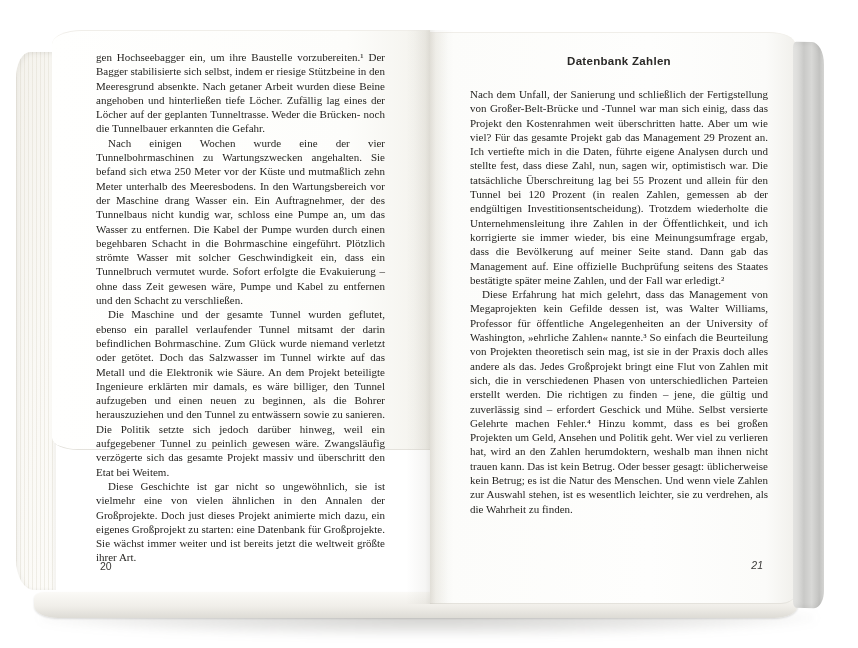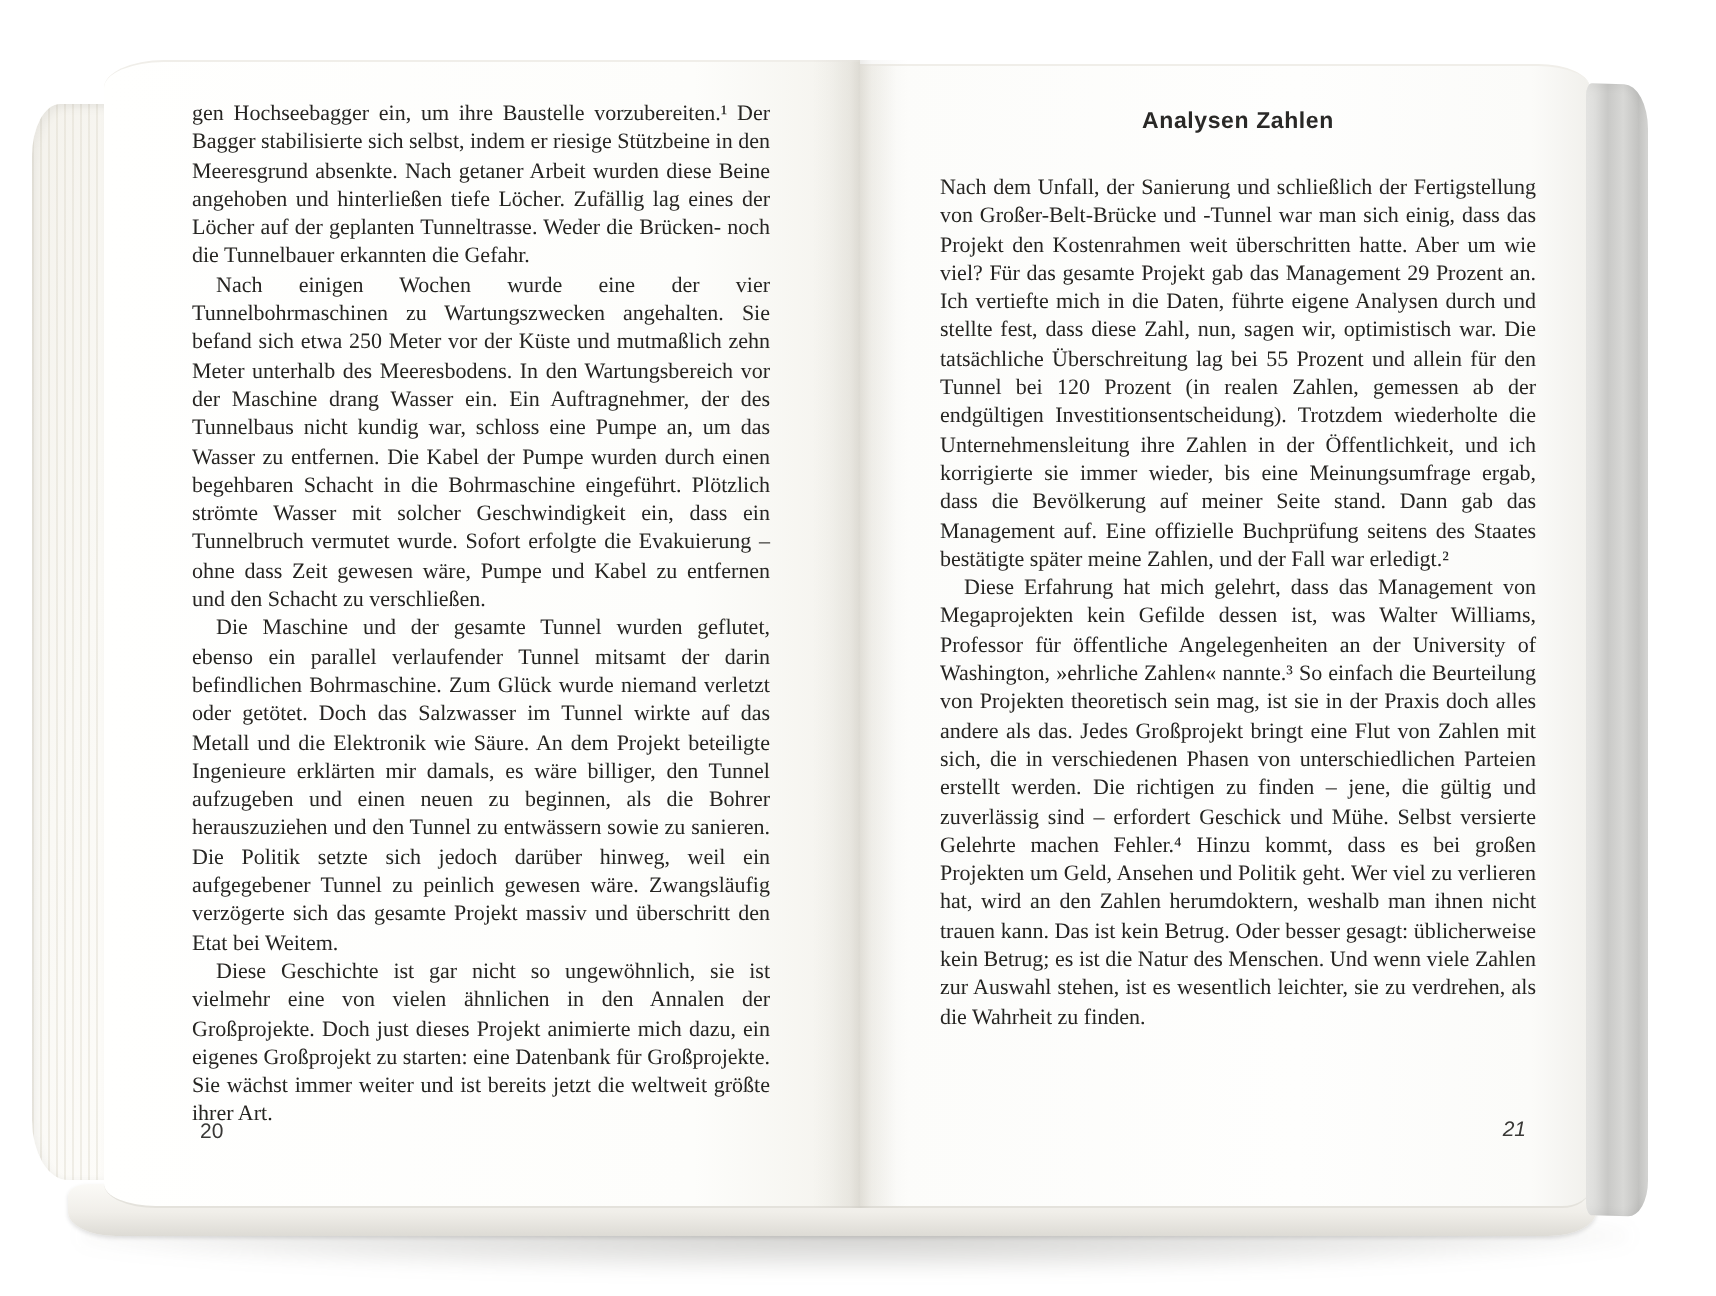--- a/index.html
+++ b/index.html
@@ -60,7 +60,7 @@
     left: 52px;
     top: 30px;
     width: 378px;
-    height: 574px;
+    height: 420px;
     background: linear-gradient(to right, #fffffe 0%, #fdfdfb 78%, #f5f4ef 96%, #edebe5 100%);
     border-top-left-radius: 30px 14px;
     border-bottom-left-radius: 26px 12px;

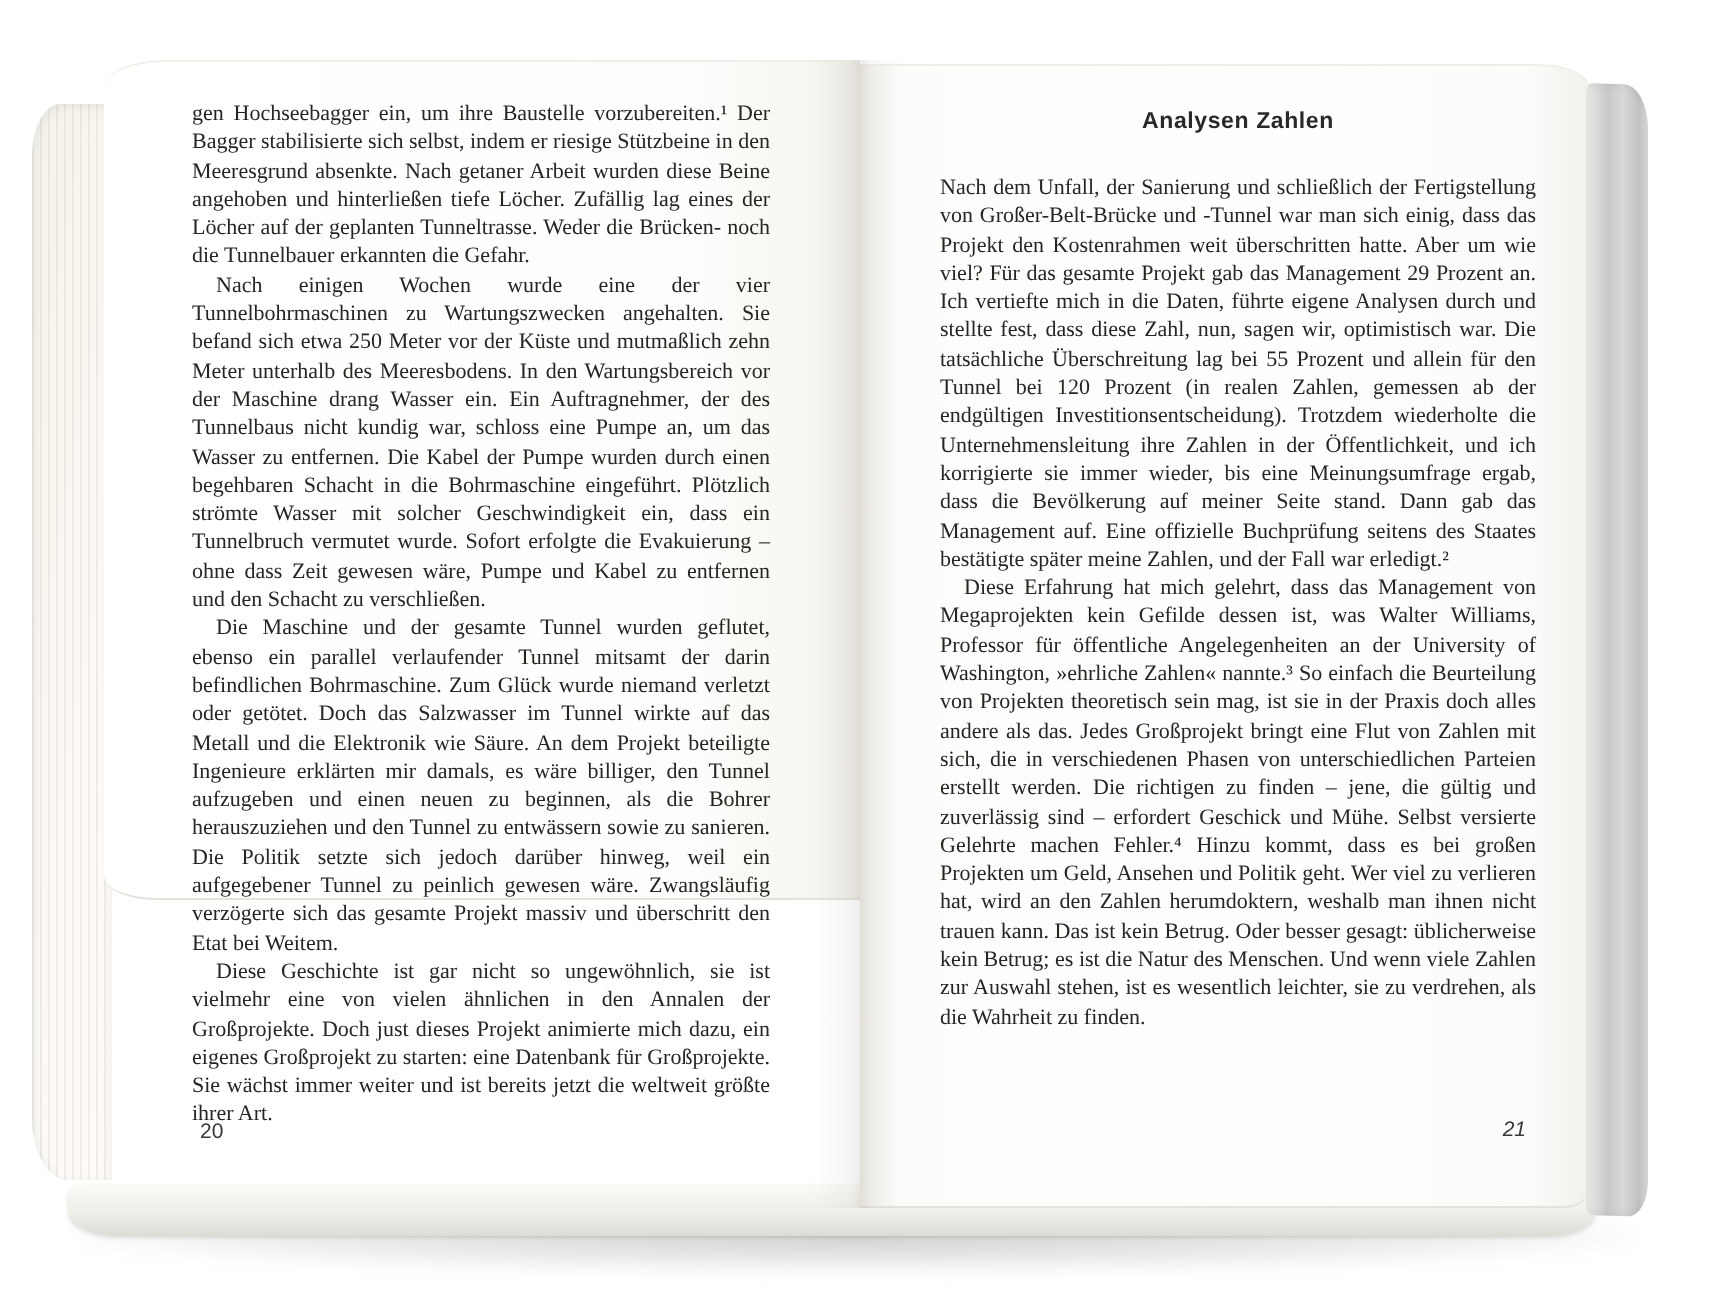--- a/index.html
+++ b/index.html
@@ -186,7 +186,7 @@
   </div>
 
   <div class="page page-right">
-    <div class="running-header">Analysen Zahlen</div>
+    <div class="running-header">Datenbank Zahlen</div>
     <div class="text-col text-col-right">
 
         <p>Nach dem Unfall, der Sanierung und schließlich der Fertigstellung von Großer-Belt-Brücke und -Tunnel war man sich einig, dass das Projekt den Kostenrahmen weit überschritten hatte. Aber um wie viel? Für das gesamte Projekt gab das Management 29 Prozent an. Ich vertiefte mich in die Daten, führte eigene Analysen durch und stellte fest, dass diese Zahl, nun, sagen wir, optimistisch war. Die tatsächliche Überschreitung lag bei 55 Prozent und allein für den Tunnel bei 120 Prozent (in realen Zahlen, gemessen ab der endgültigen Investitionsentscheidung). Trotzdem wiederholte die Unternehmensleitung ihre Zahlen in der Öffentlichkeit, und ich korrigierte sie immer wieder, bis eine Meinungsumfrage ergab, dass die Bevölkerung auf meiner Seite stand. Dann gab das Management auf. Eine offizielle Buchprüfung seitens des Staates bestätigte später meine Zahlen, und der Fall war erledigt.²</p>

